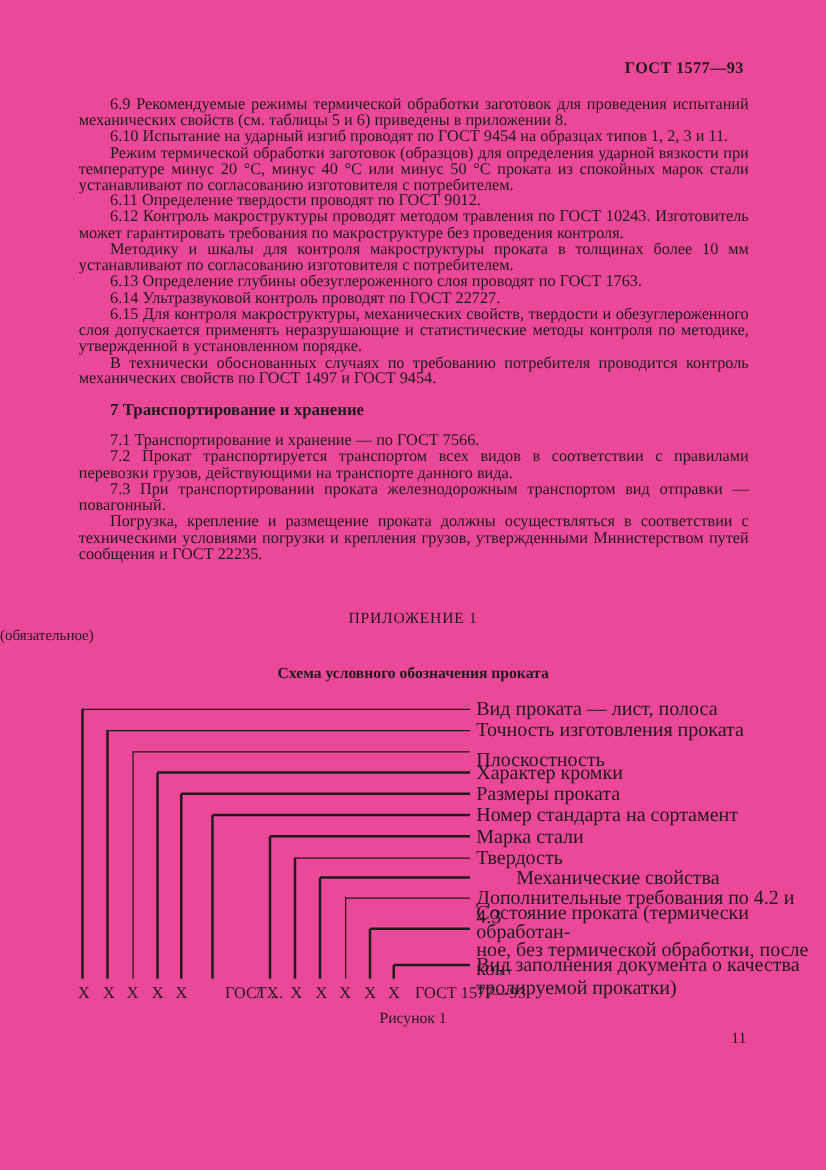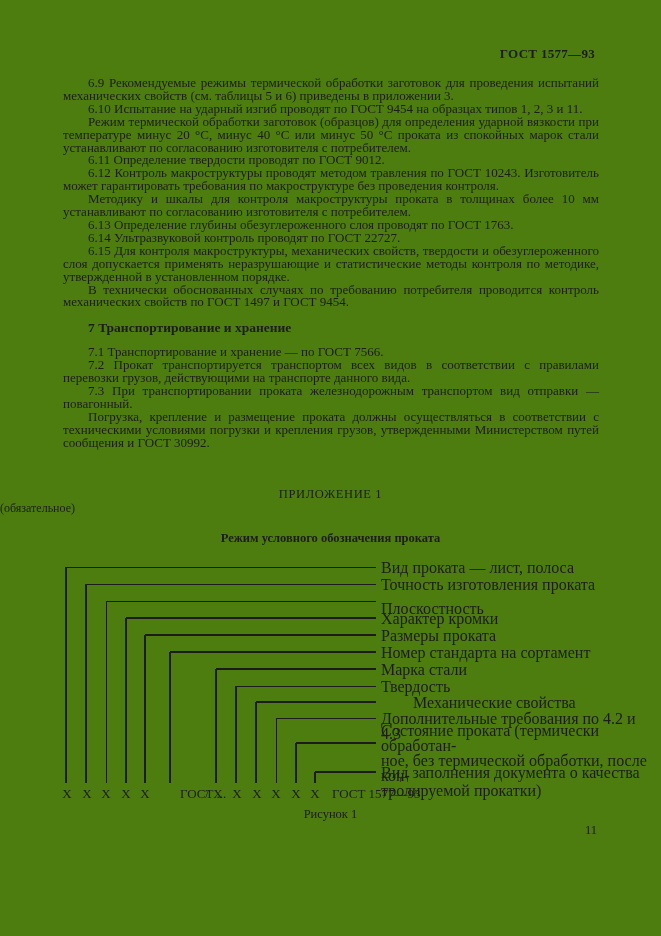--- a/index.html
+++ b/index.html
@@ -6,7 +6,7 @@
   .page{
     position:relative;
     width:661px;height:936px;
-    background:#4d7c0f;
+    background:#ec4899;
     color:#1c1c1c;
     font-family:"Liberation Serif", serif;
     overflow:hidden;

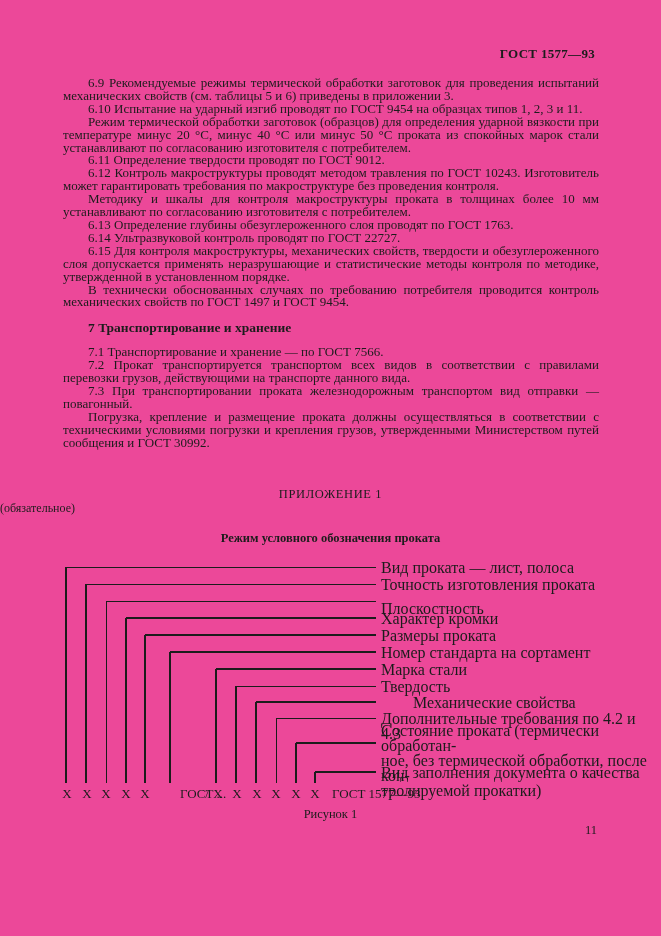--- a/index.html
+++ b/index.html
@@ -65,7 +65,7 @@
 
   <div class="body-text">
     <div id="sec6">
-        <p>6.9 Рекомендуемые режимы термической обработки заготовок для проведения испытаний механических свойств (см. таблицы 5 и 6) приведены в приложении 3.</p>
+        <p>6.9 Рекомендуемые режимы термической обработки заготовок для проведения испытаний механических свойств (см. таблицы 5 и 6) приведены в приложении 8.</p>
         <p>6.10 Испытание на ударный изгиб проводят по ГОСТ 9454 на образцах типов 1, 2, 3 и 11.</p>
         <p>Режим термической обработки заготовок (образцов) для определения ударной вязкости при температуре минус 20 °С, минус 40 °С или минус 50 °С проката из спокойных марок стали устанавливают по согласованию изготовителя с потребителем.</p>
         <p>6.11 Определение твердости проводят по ГОСТ 9012.</p>

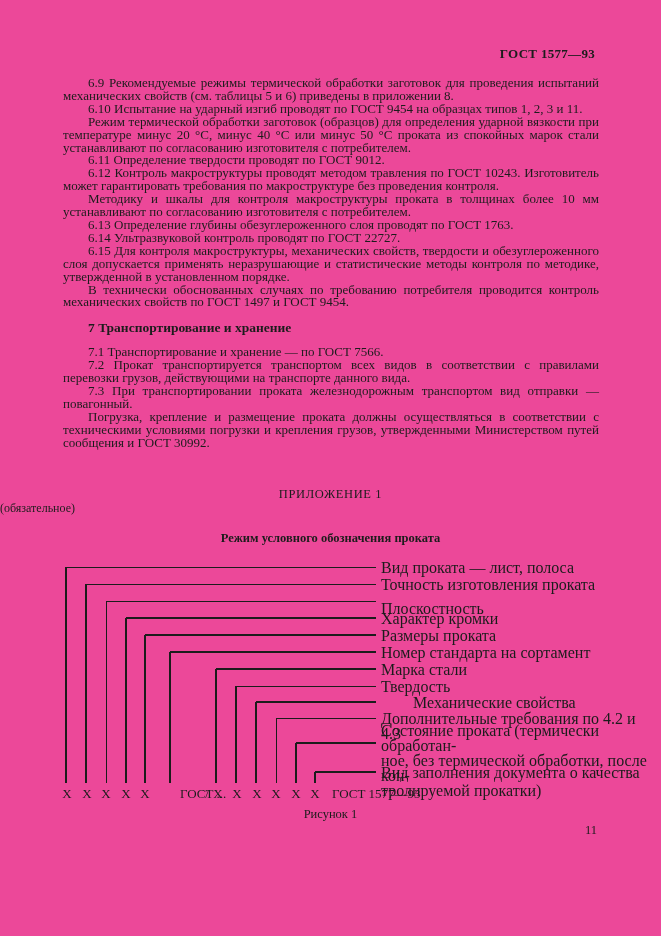--- a/index.html
+++ b/index.html
@@ -81,7 +81,7 @@
         <p>7.1 Транспортирование и хранение — по ГОСТ 7566.</p>
         <p>7.2 Прокат транспортируется транспортом всех видов в соответствии с правилами перевозки грузов, действующими на транспорте данного вида.</p>
         <p>7.3 При транспортировании проката железнодорожным транспортом вид отправки — повагонный.</p>
-        <p>Погрузка, крепление и размещение проката должны осуществляться в соответствии с техническими условиями погрузки и крепления грузов, утвержденными Министерством путей сообщения и ГОСТ 30992.</p>
+        <p>Погрузка, крепление и размещение проката должны осуществляться в соответствии с техническими условиями погрузки и крепления грузов, утвержденными Министерством путей сообщения и ГОСТ 22235.</p>
       </div>
   </div>
 

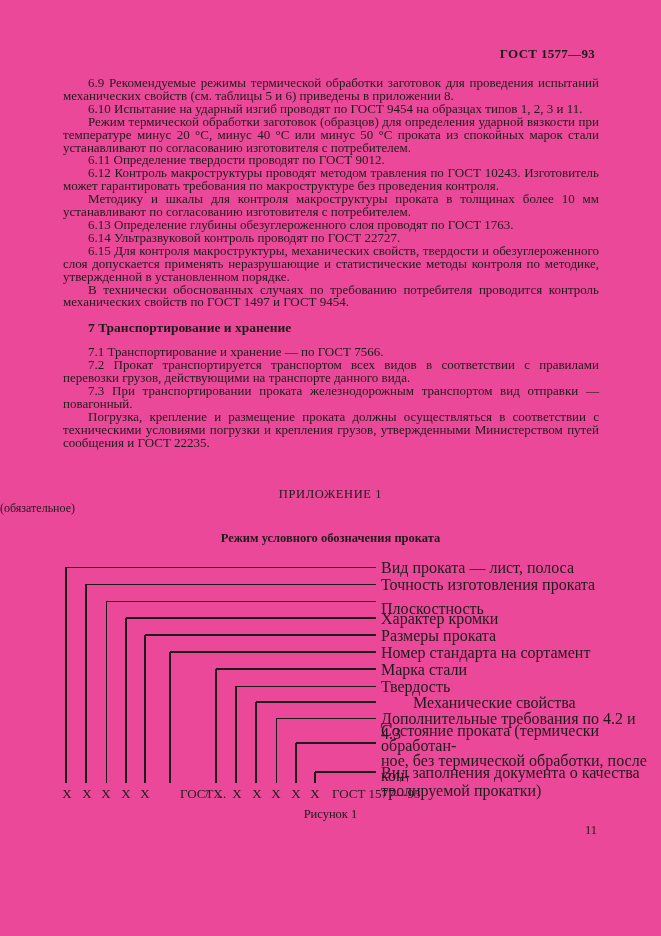--- a/index.html
+++ b/index.html
@@ -87,7 +87,7 @@
 
   <div class="appendix-title">ПРИЛОЖЕНИЕ 1</div>
   <div class="appendix-subtitle">(обязательное)</div>
-  <div class="appendix-caption">Режим условного обозначения проката</div>
+  <div class="appendix-caption">Схема условного обозначения проката</div>
 
   <div class="diagram" id="diagram">
       <div class="vline" style="left: 64.75px; top: 9px; width: 2.5px; height: 216px;"></div>

